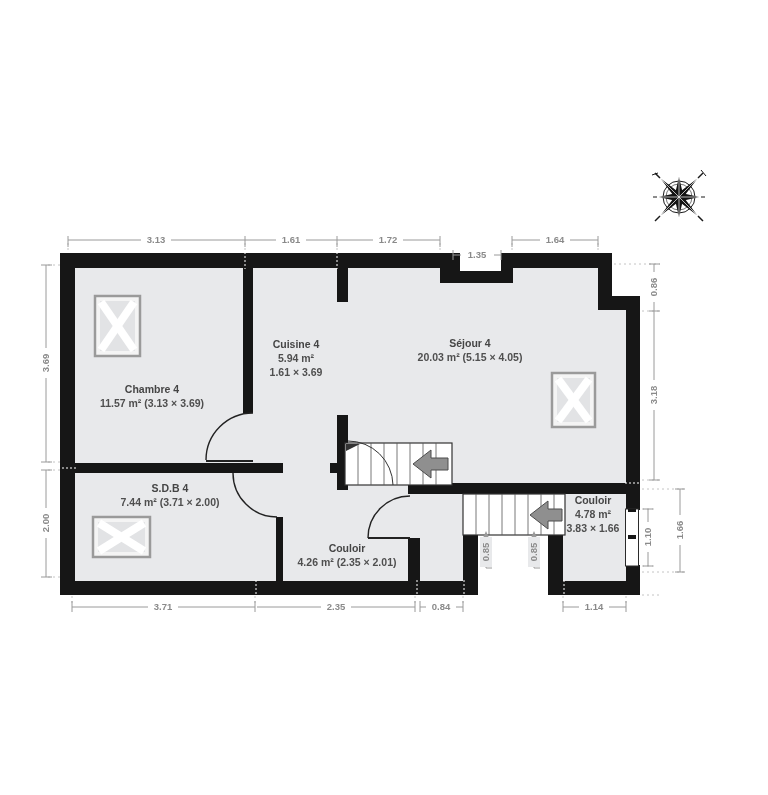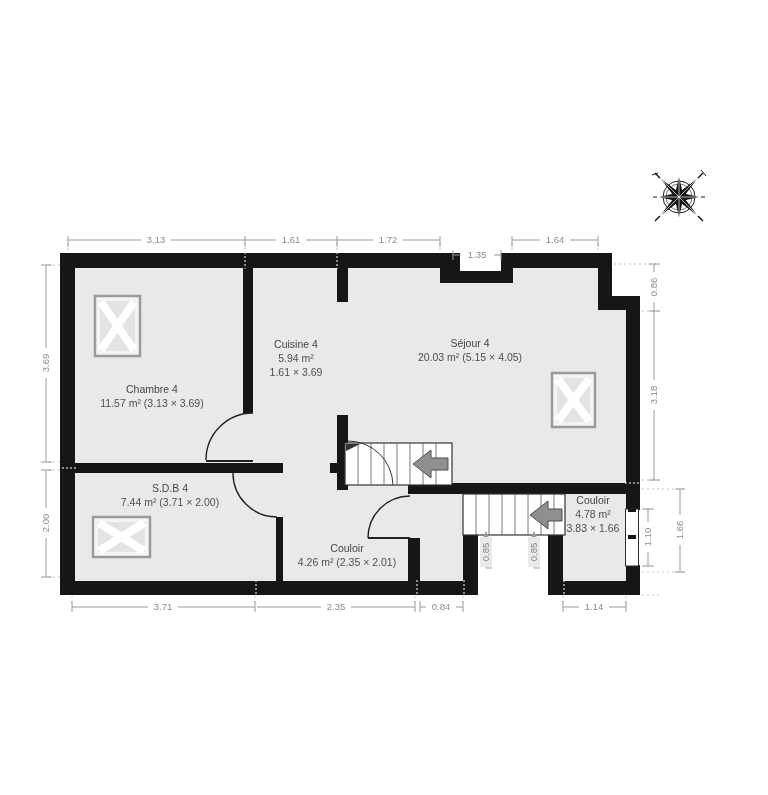--- a/index.html
+++ b/index.html
@@ -4,7 +4,7 @@
 <style>
   html,body{margin:0;padding:0;background:#ffffff;}
   .canvas{position:relative;width:768px;height:795px;background:#ffffff;overflow:hidden;
-          font-family:"Liberation Sans", sans-serif;}
+          font-family:"Liberation Sans", sans-serif;font-weight:bold;}
   svg text{font-family:"Liberation Sans", sans-serif;}
   .room-name{font-size:10.5px;fill:#454545;}
   .room-sub{font-size:10.5px;fill:#4f4f4f;}

